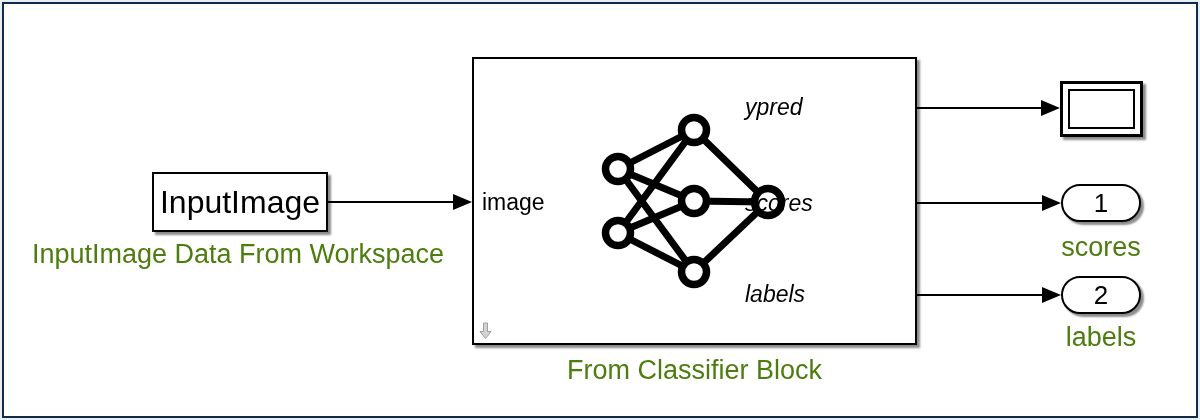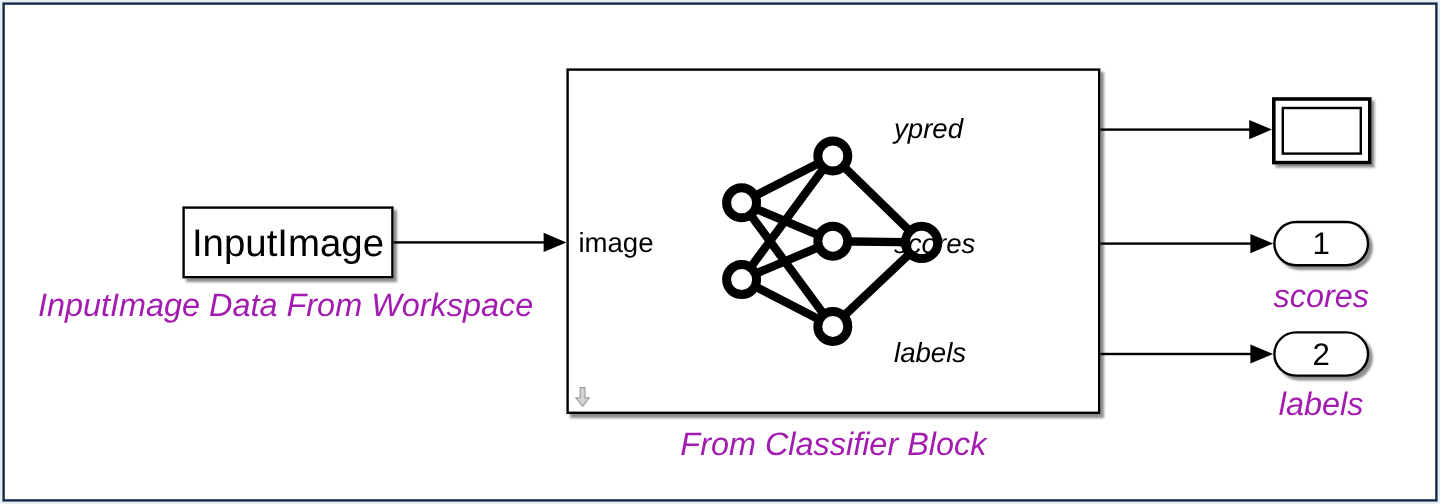--- a/index.html
+++ b/index.html
@@ -70,11 +70,10 @@
   
   .annotation {
     position: absolute;
-    font-size: 27px; color: #a21caf;
+    font-size: 27px; color: #4d7c0f;
     line-height: 33px;
     text-align: center;
     white-space: nowrap;
-    font-style: italic;
   }
   .source-annotation     { left: 20px;   top: 238px; width: 436px; }
   .classifier-caption    { left: 472px;  top: 354px; width: 445px; }

